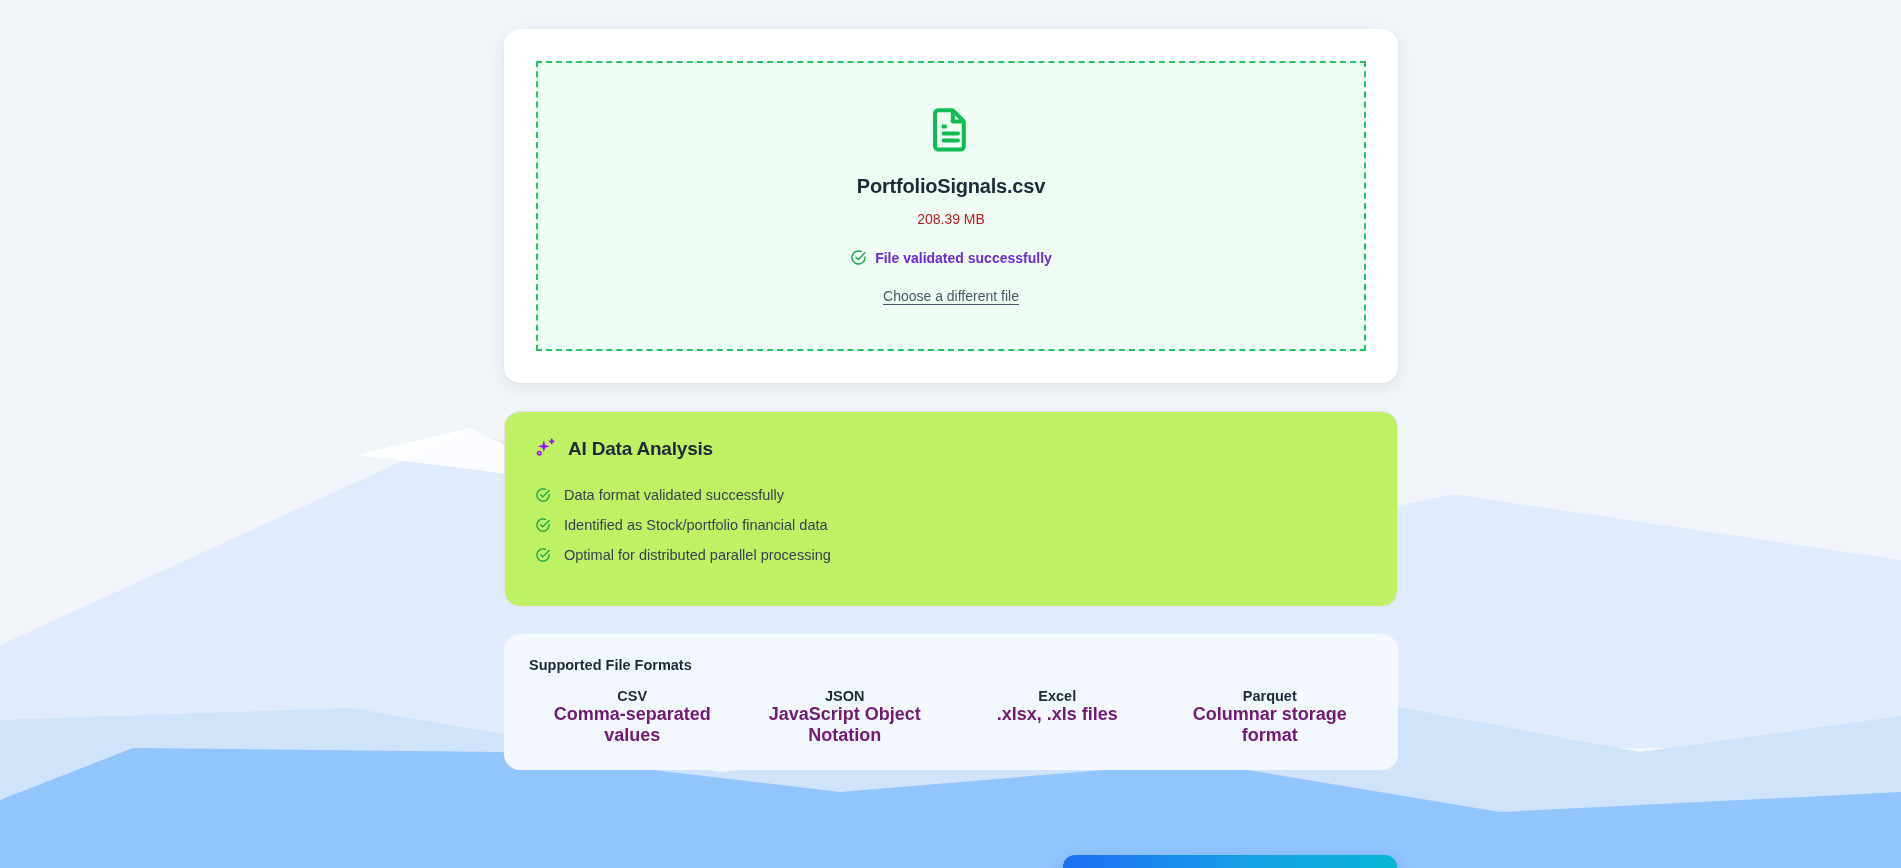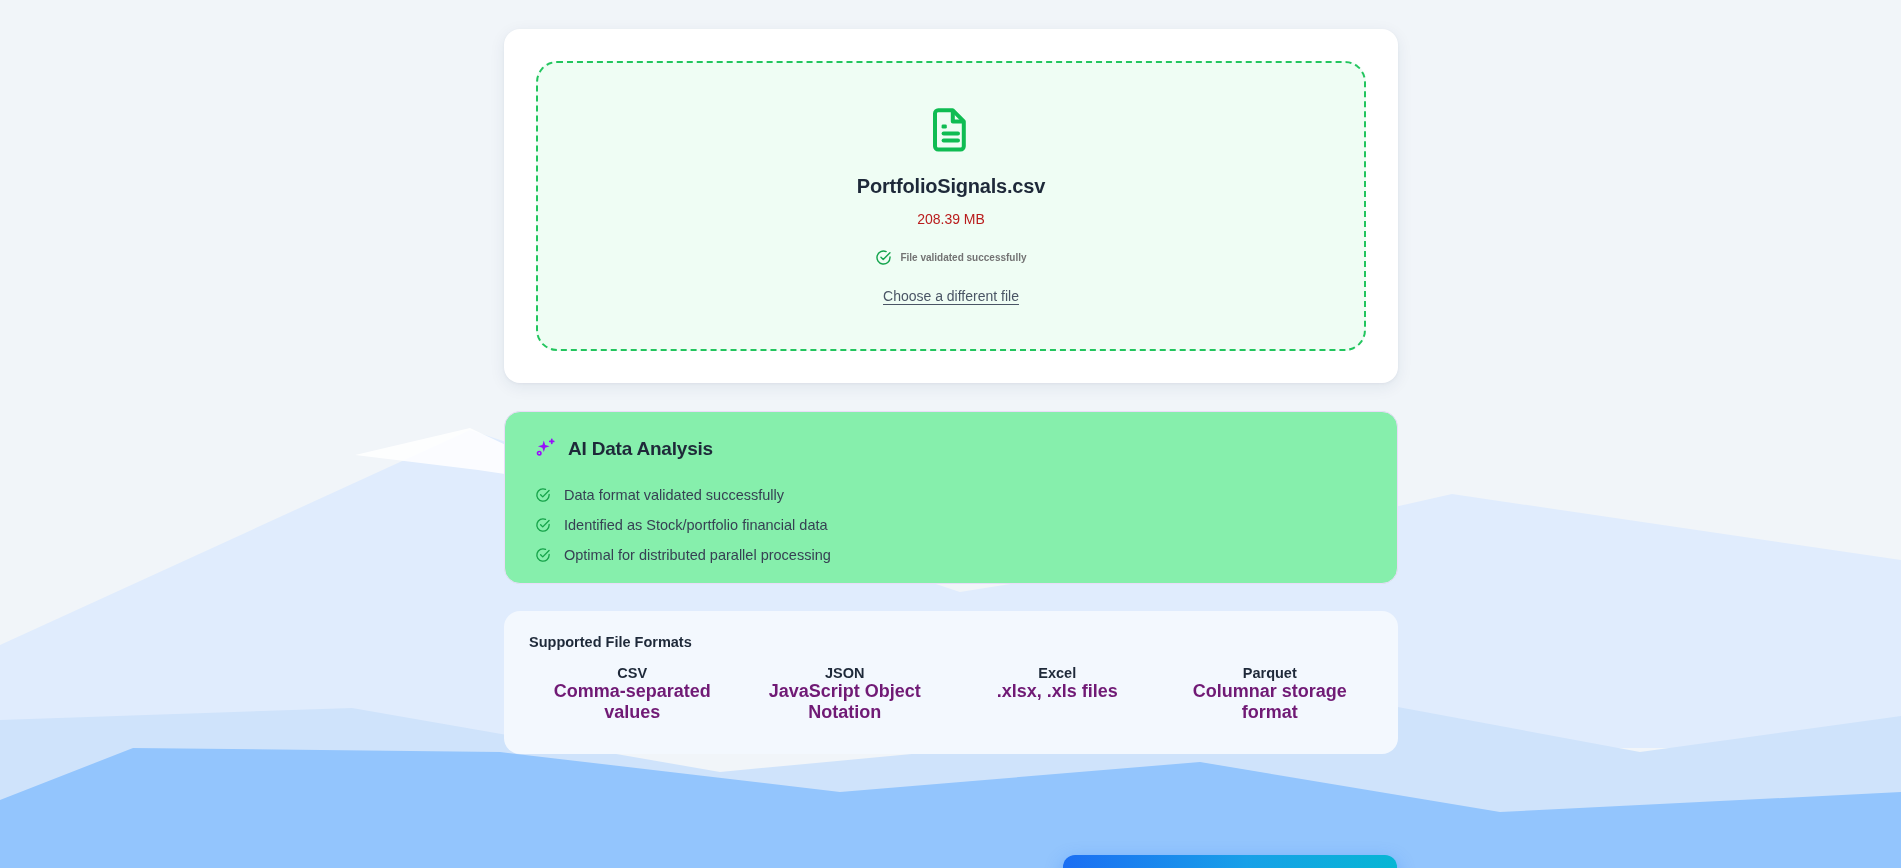--- a/index.html
+++ b/index.html
@@ -32,7 +32,7 @@
   .dropzone {
     border:2px dashed #22c55e;
     background:#effdf4;
-    border-radius:21px;
+    border-radius:0;
     padding:42px 28px 44px;
     text-align:center;
   }

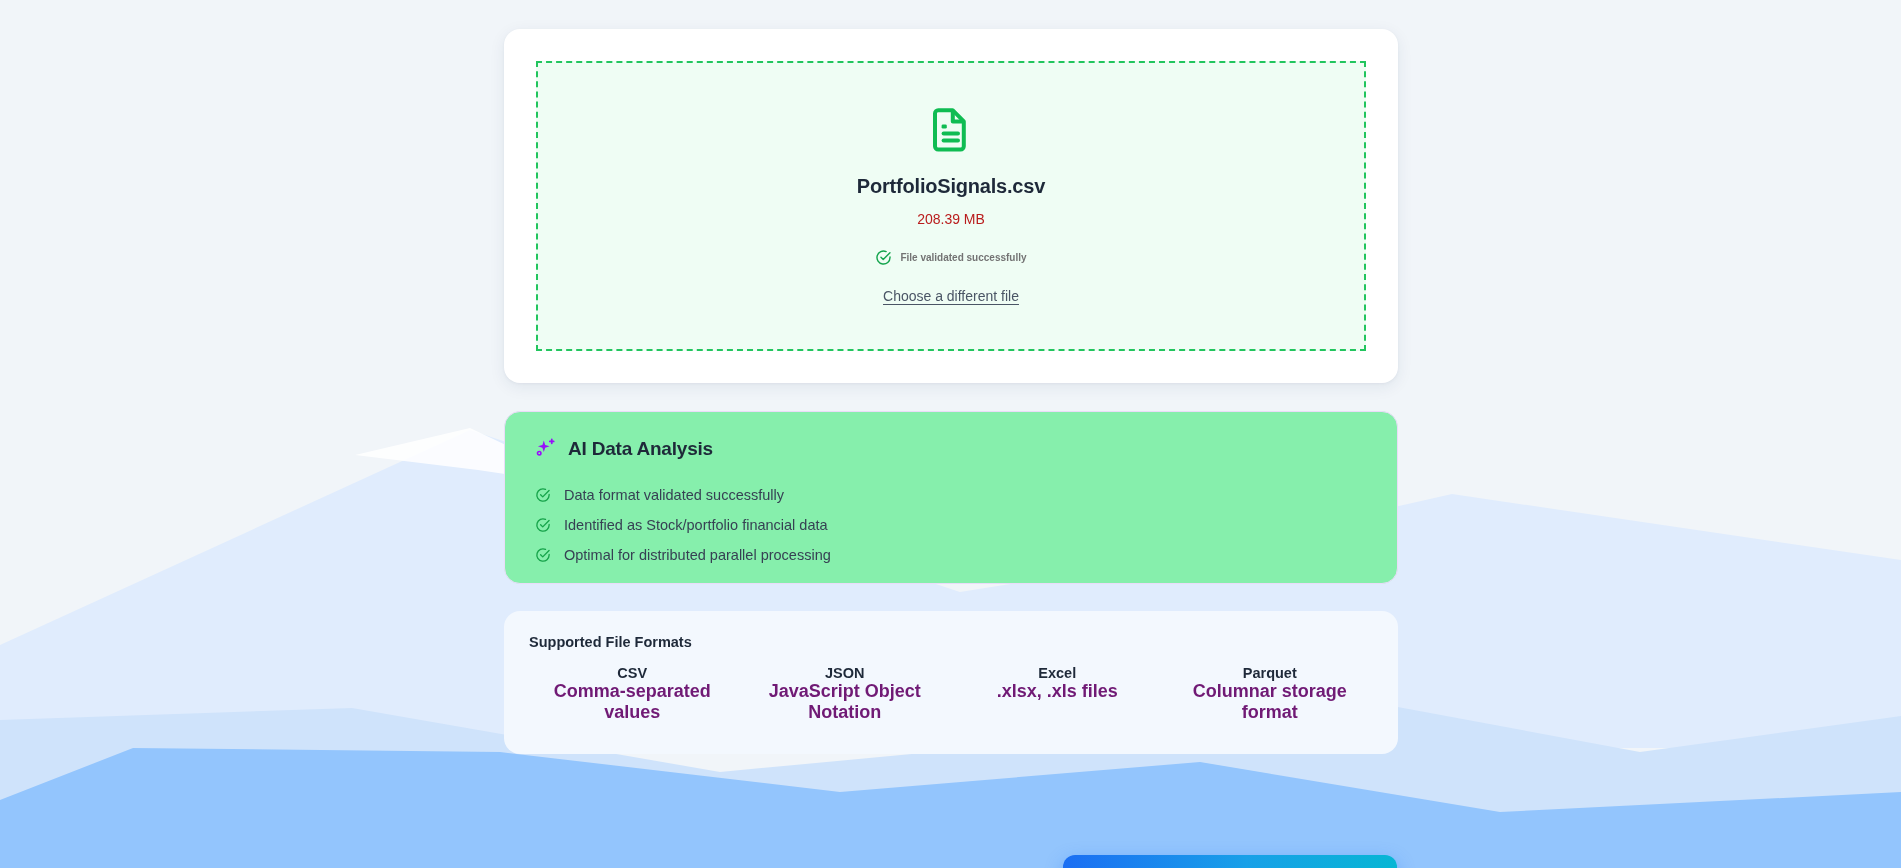--- a/index.html
+++ b/index.html
@@ -46,7 +46,7 @@
     display:flex; align-items:center; justify-content:center;
     gap:8px; margin-bottom:21px;
   }
-  .valid-text { font-size:10px; font-weight:700; color:#737373; }
+  .valid-text { font-size:14px; font-weight:700; color:#6d28d9; }
   .choose-link {
     display:inline-block;
     font-size:14px; color:#4a5565;

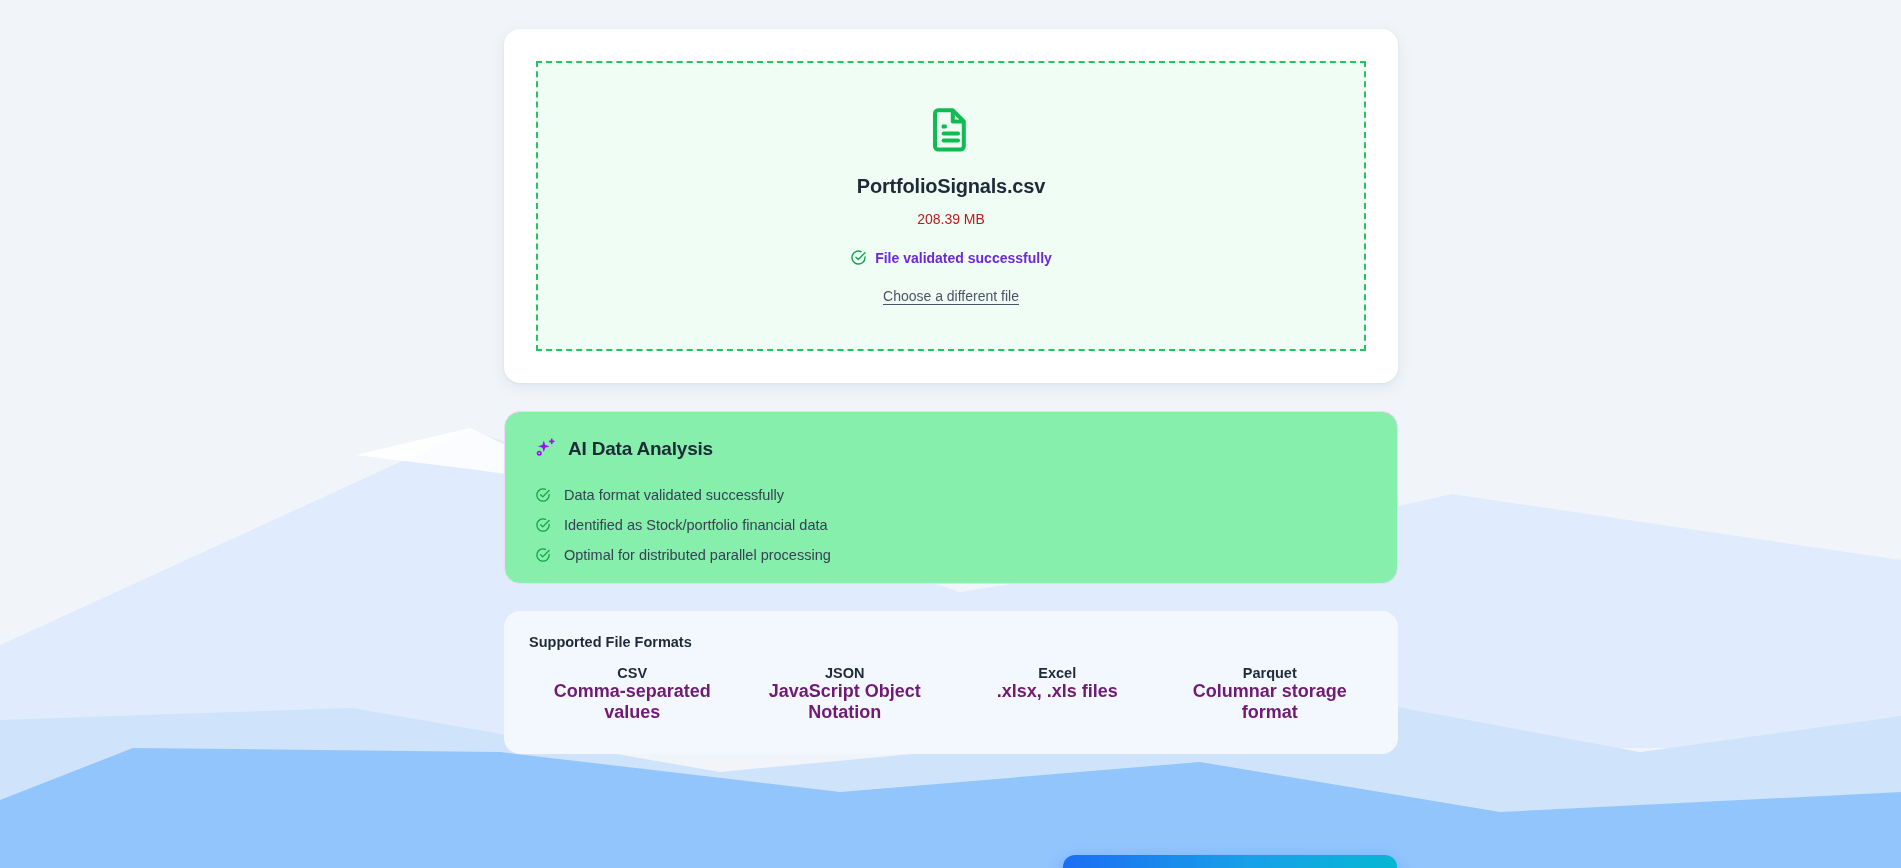--- a/index.html
+++ b/index.html
@@ -57,10 +57,10 @@
   
   .ai-card {
     margin-top:28px;
-    background:#86efac;
+    background:#bef264;
     border:1px solid #eadcf9;
     border-radius:16px;
-    padding:26px 30px 13px;
+    padding:26px 30px 36px;
   }
   .ai-head { display:flex; align-items:center; gap:11px; margin-bottom:20px; }
   .ai-title { font-size:19px; font-weight:700; color:#1e2939; letter-spacing:-.2px; }

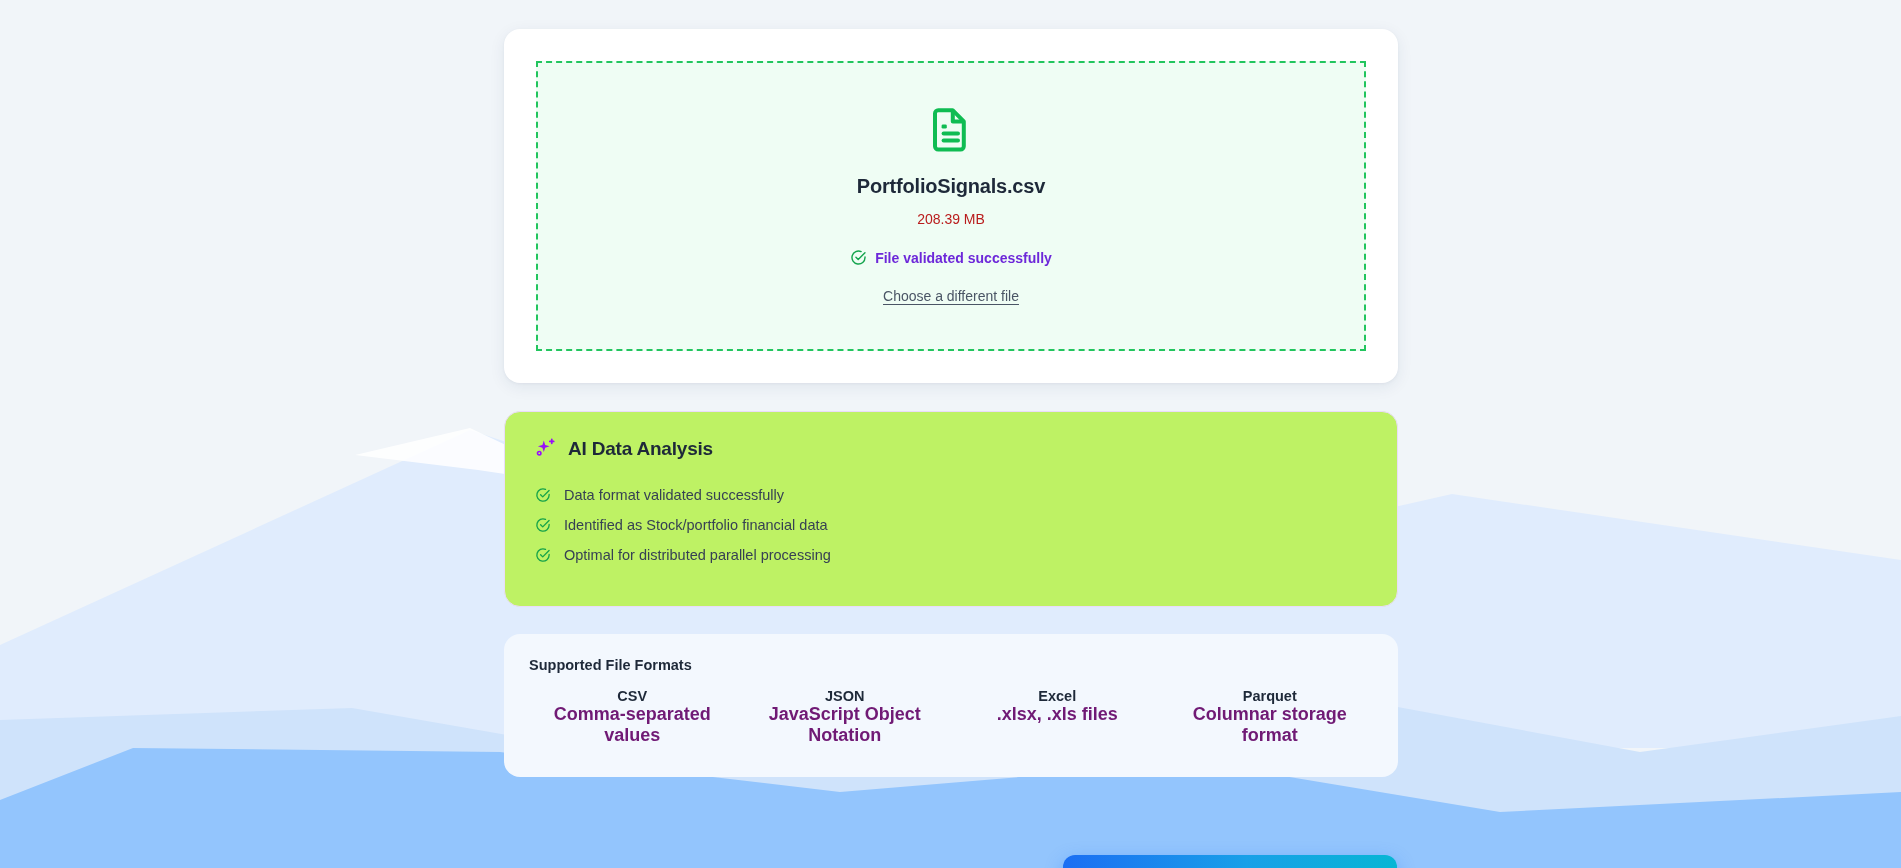--- a/index.html
+++ b/index.html
@@ -73,7 +73,7 @@
     margin-top:27px;
     background:#f3f8fe;
     border-radius:16px;
-    padding:23px 22px 31px;
+    padding:23px 22px 24px;
   }
   .formats-title {
     font-size:14.5px; font-weight:700; color:#1e2939;

